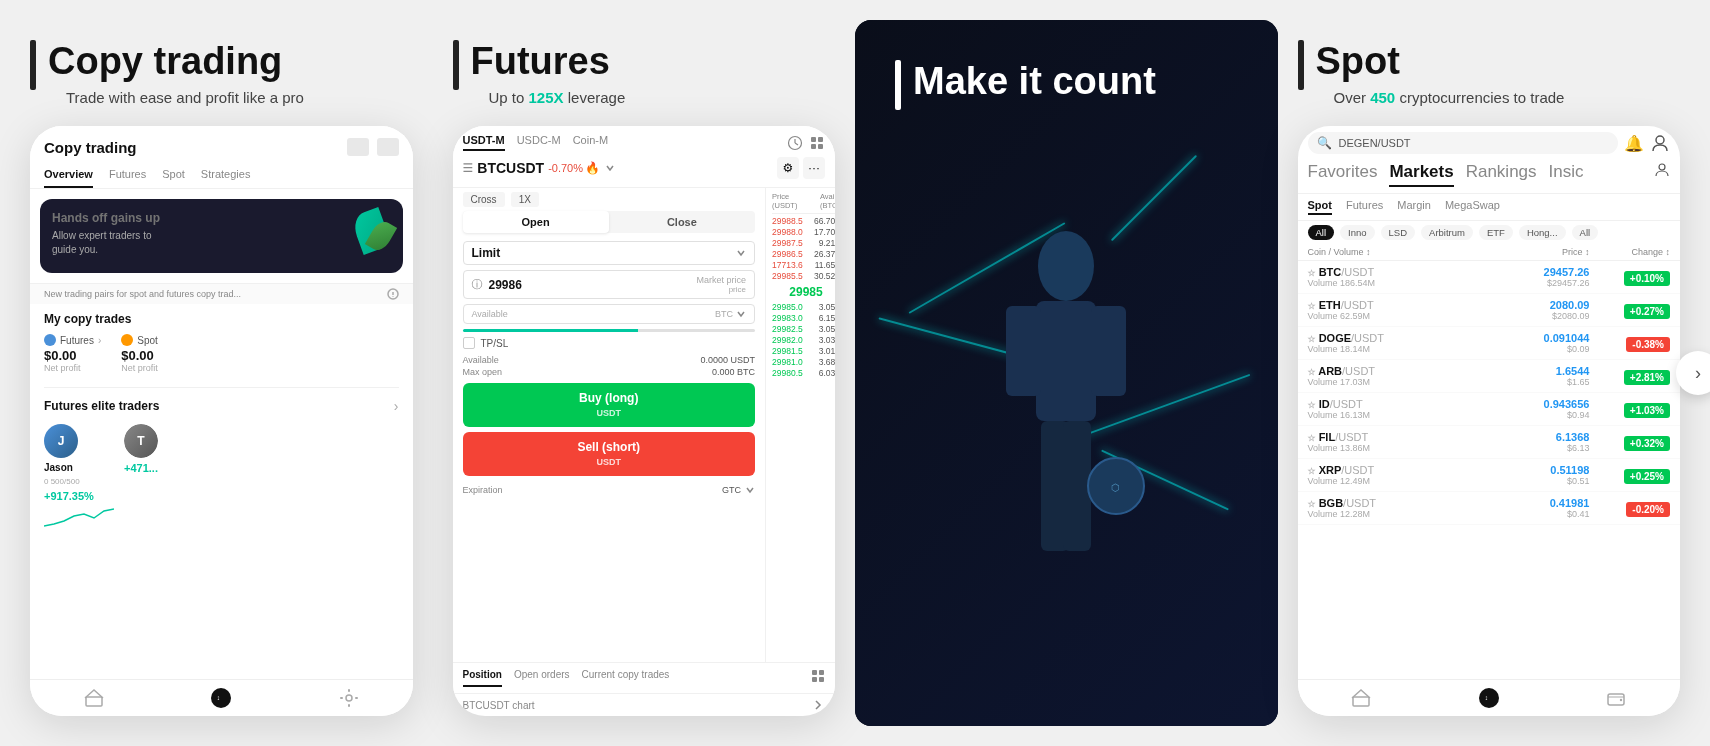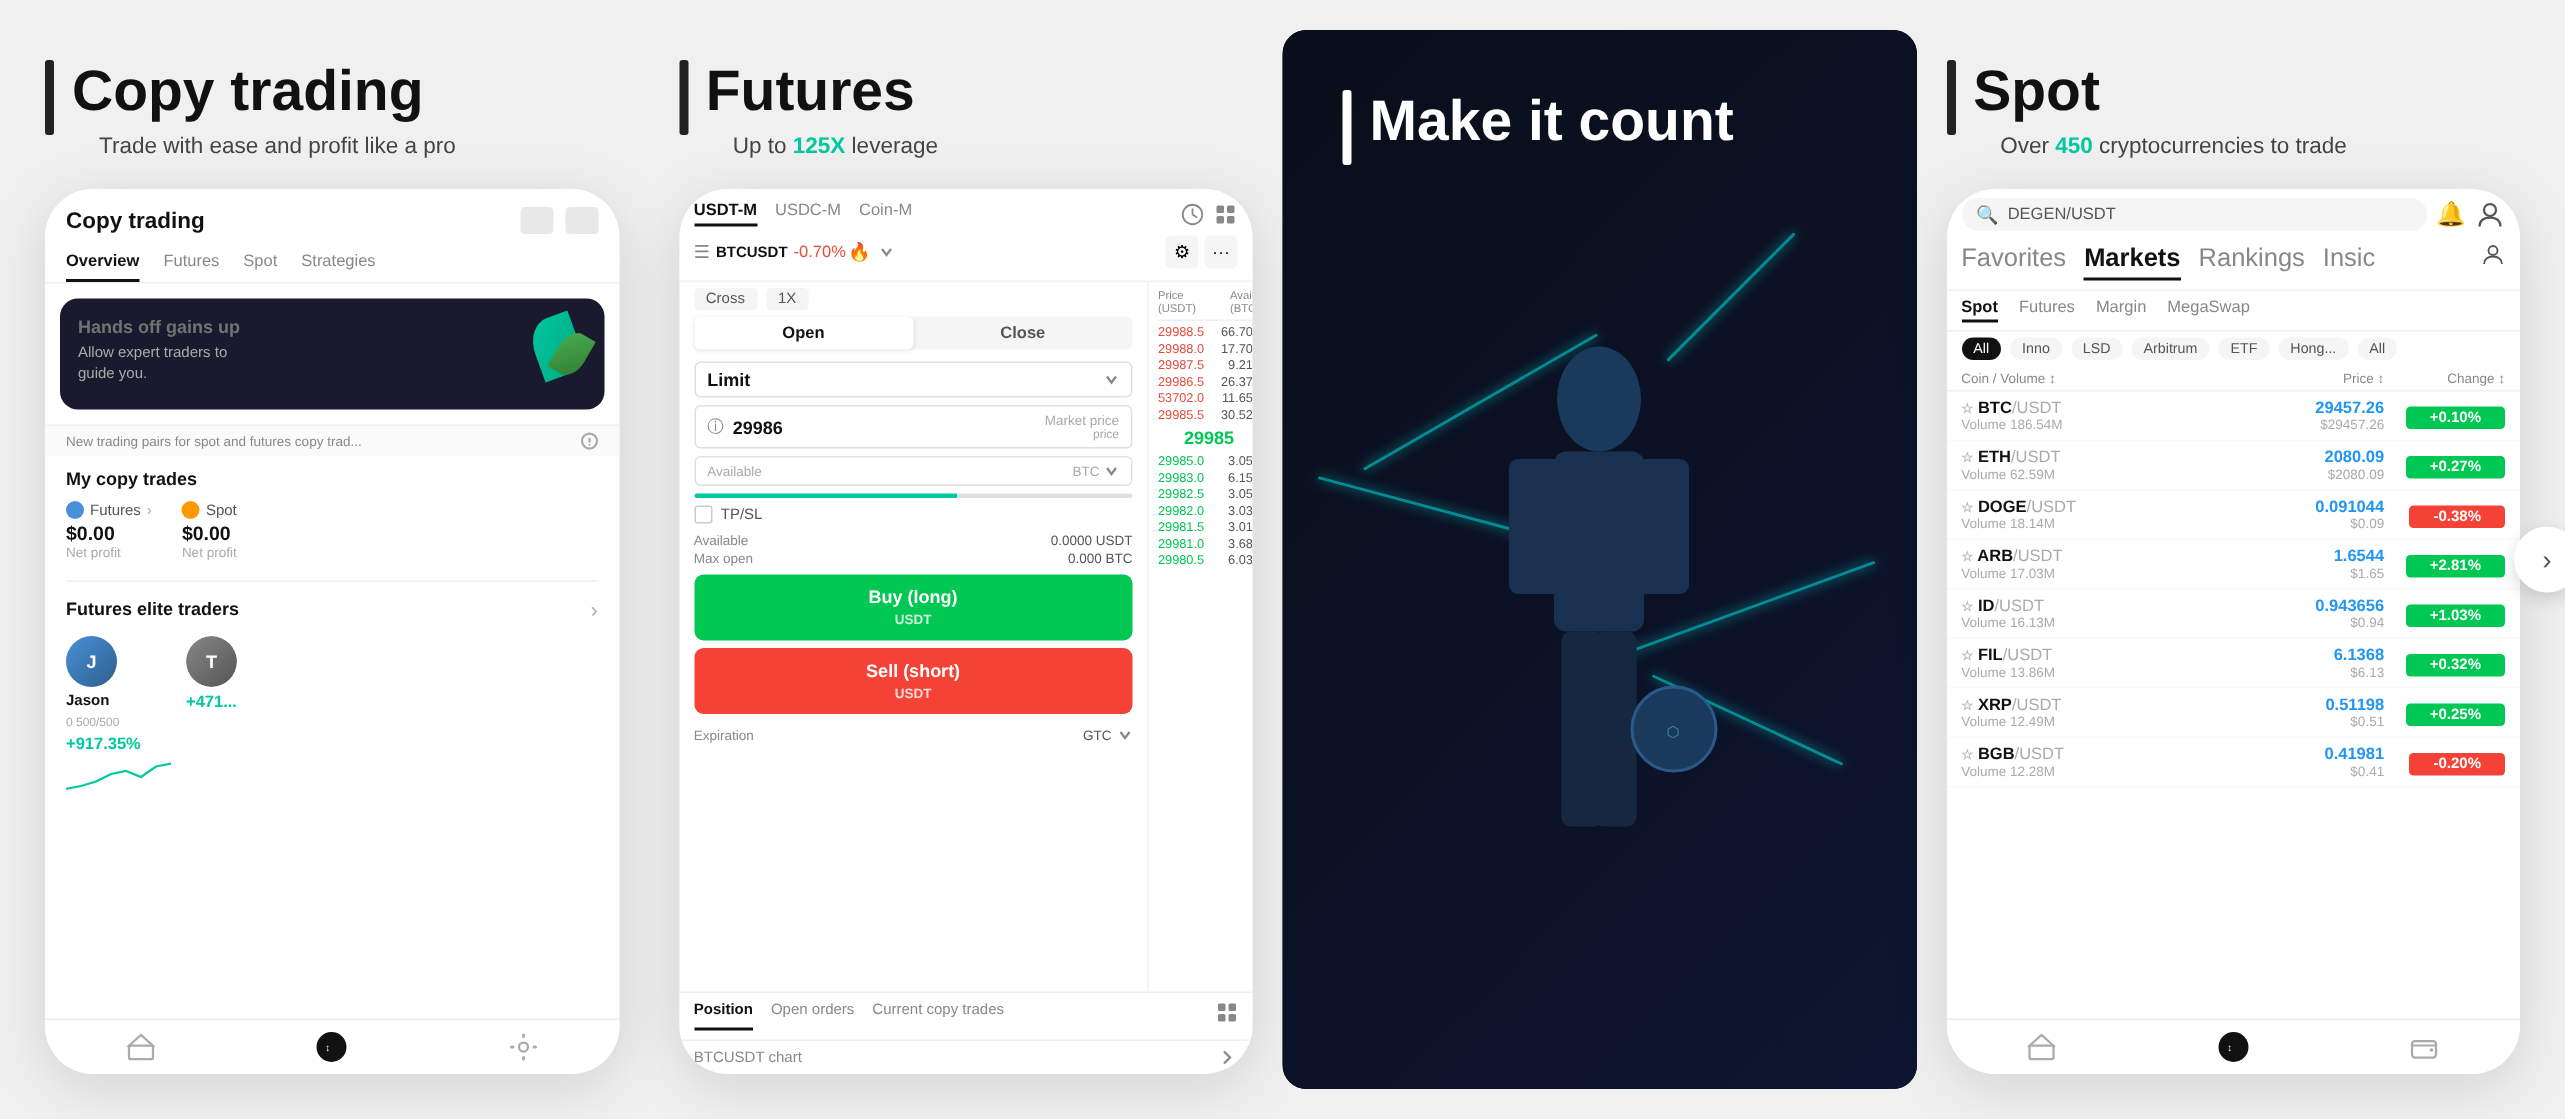--- a/index.html
+++ b/index.html
@@ -314,7 +314,7 @@
       justify-content: space-between;
     }
     .fut-pair {
-      font-size: 10px;
+      font-size: 14px;
       font-weight: 700;
       color: #111;
     }

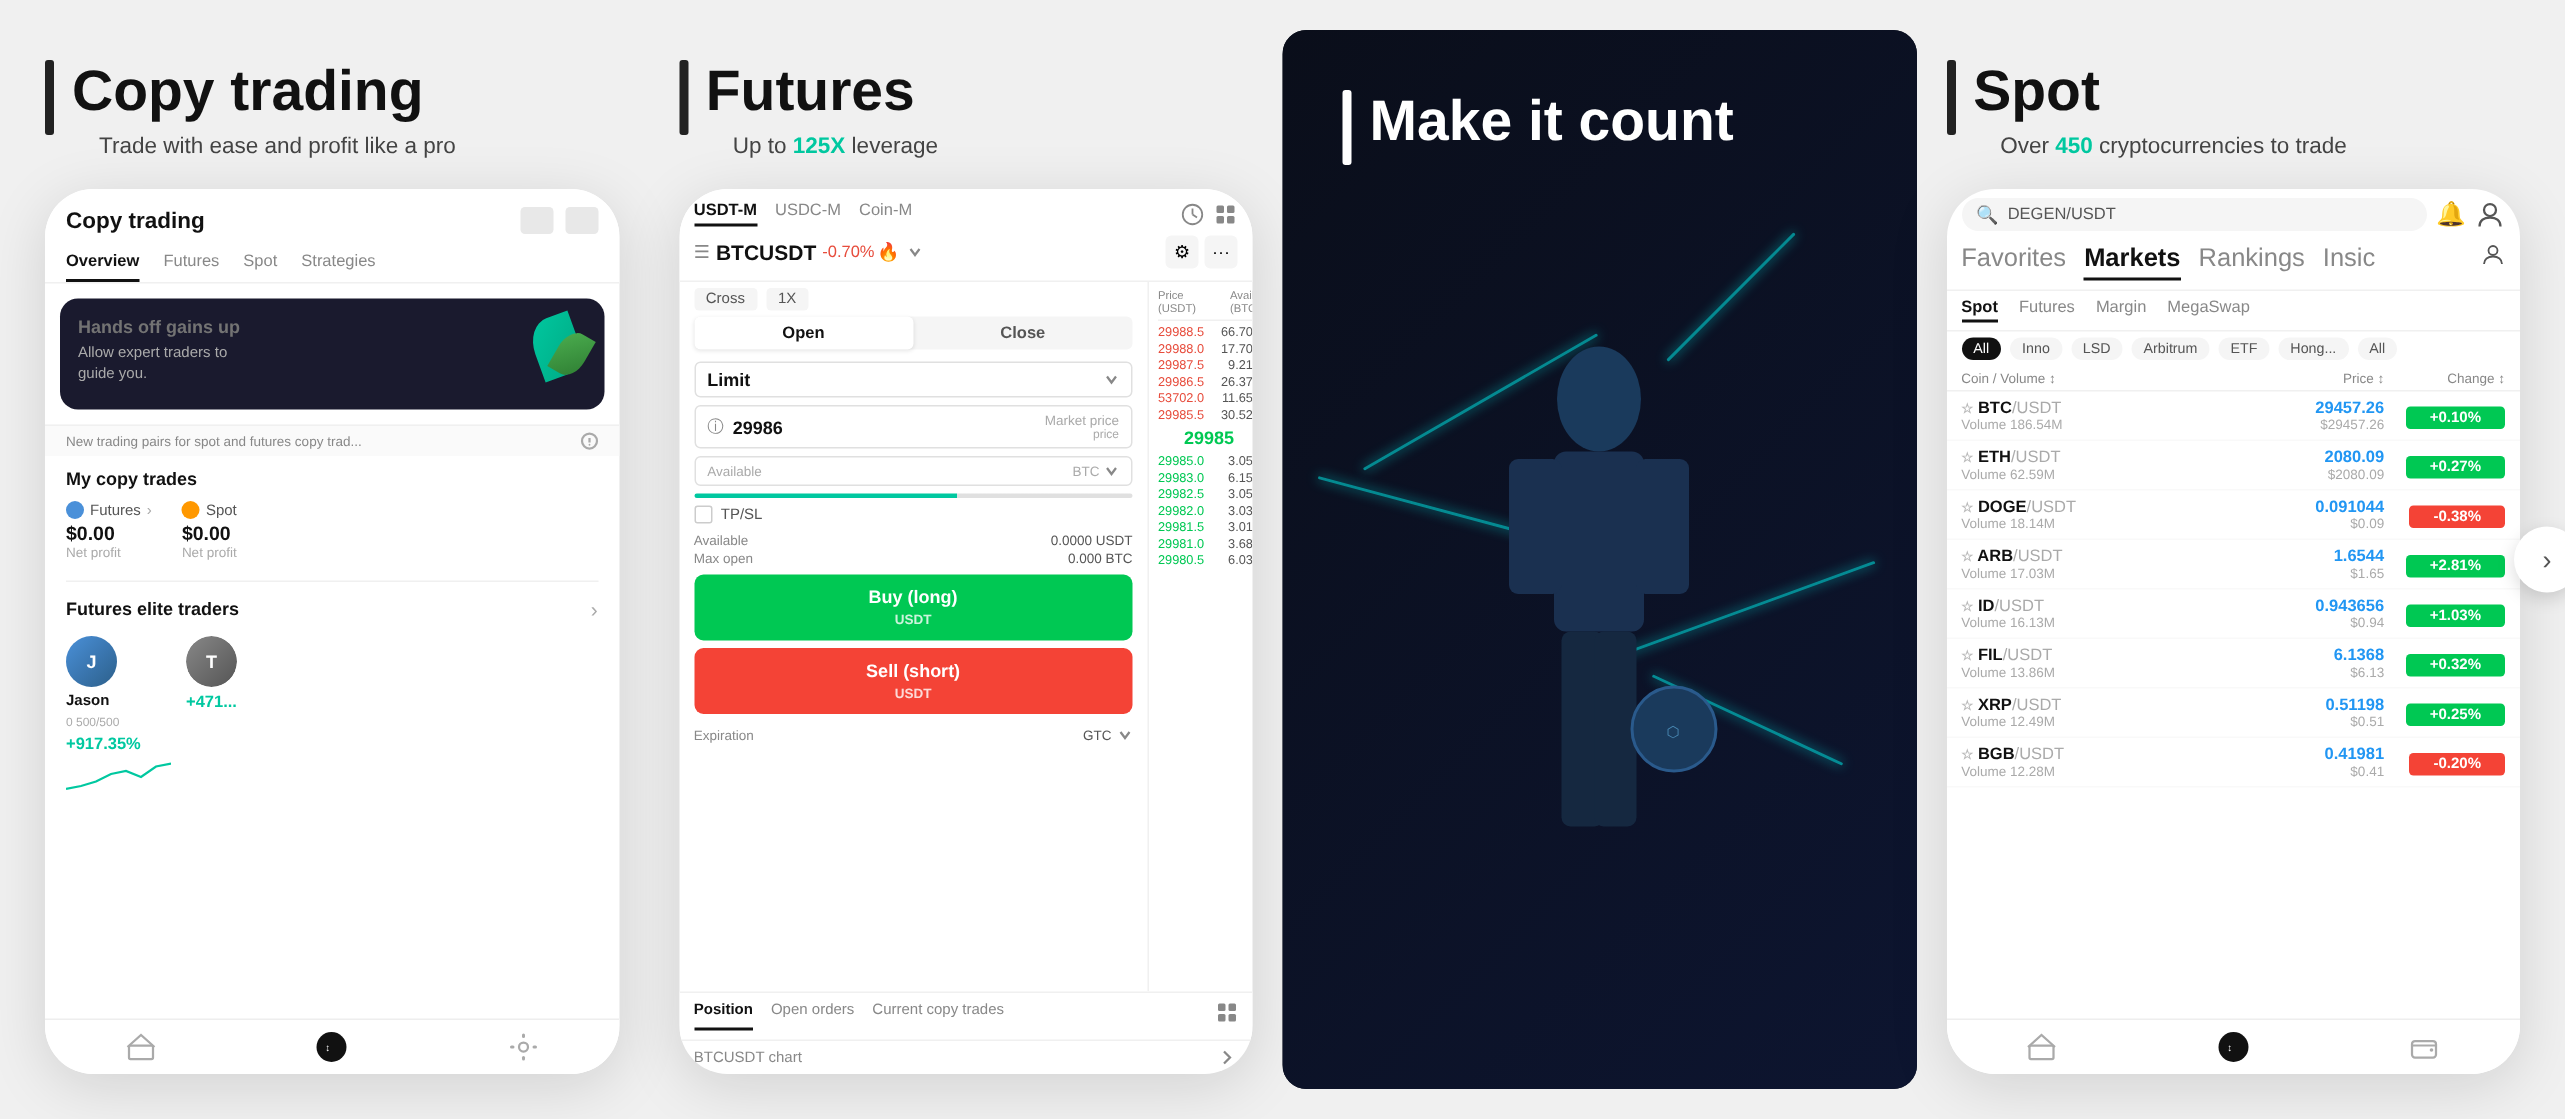--- a/index.html
+++ b/index.html
@@ -990,7 +990,7 @@
                 <span class="ob-qty">26.376</span>
               </div>
             <div class="ob-row">
-                <span class="ob-price-sell">53702.0</span>
+                <span class="ob-price-sell">17713.6</span>
                 <span class="ob-qty">11.657</span>
               </div>
             <div class="ob-row">

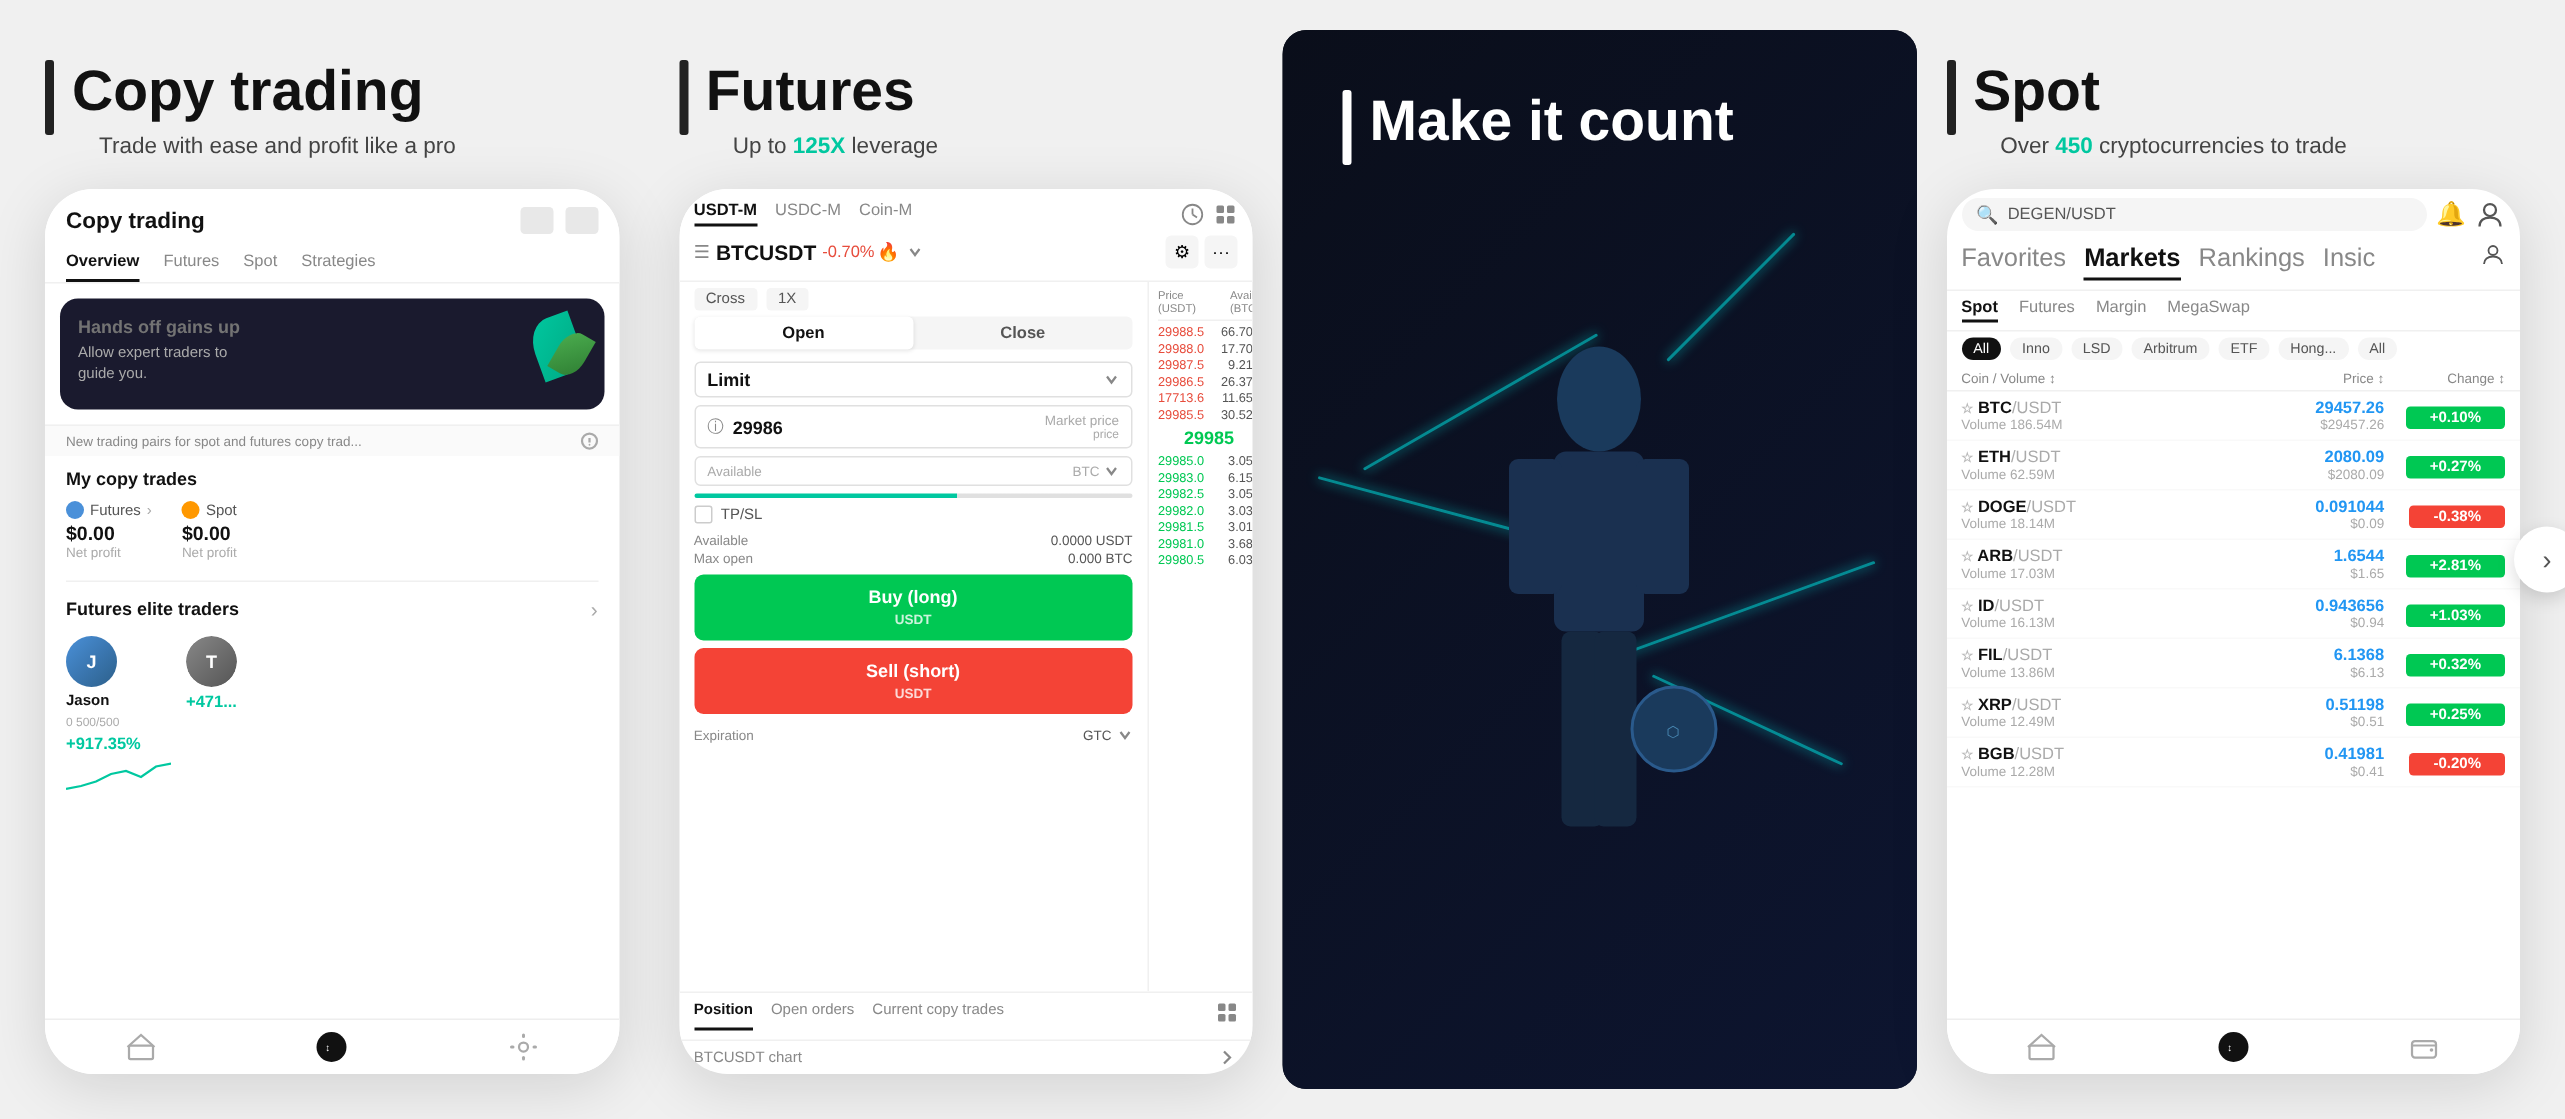--- a/index.html
+++ b/index.html
@@ -703,7 +703,7 @@
     }
     .spot-badge-inner {
       display: inline-block;
-      padding: 2px 16px;
+      padding: 2px 6px;
       border-radius: 3px;
       font-size: 10px;
       font-weight: 600;

